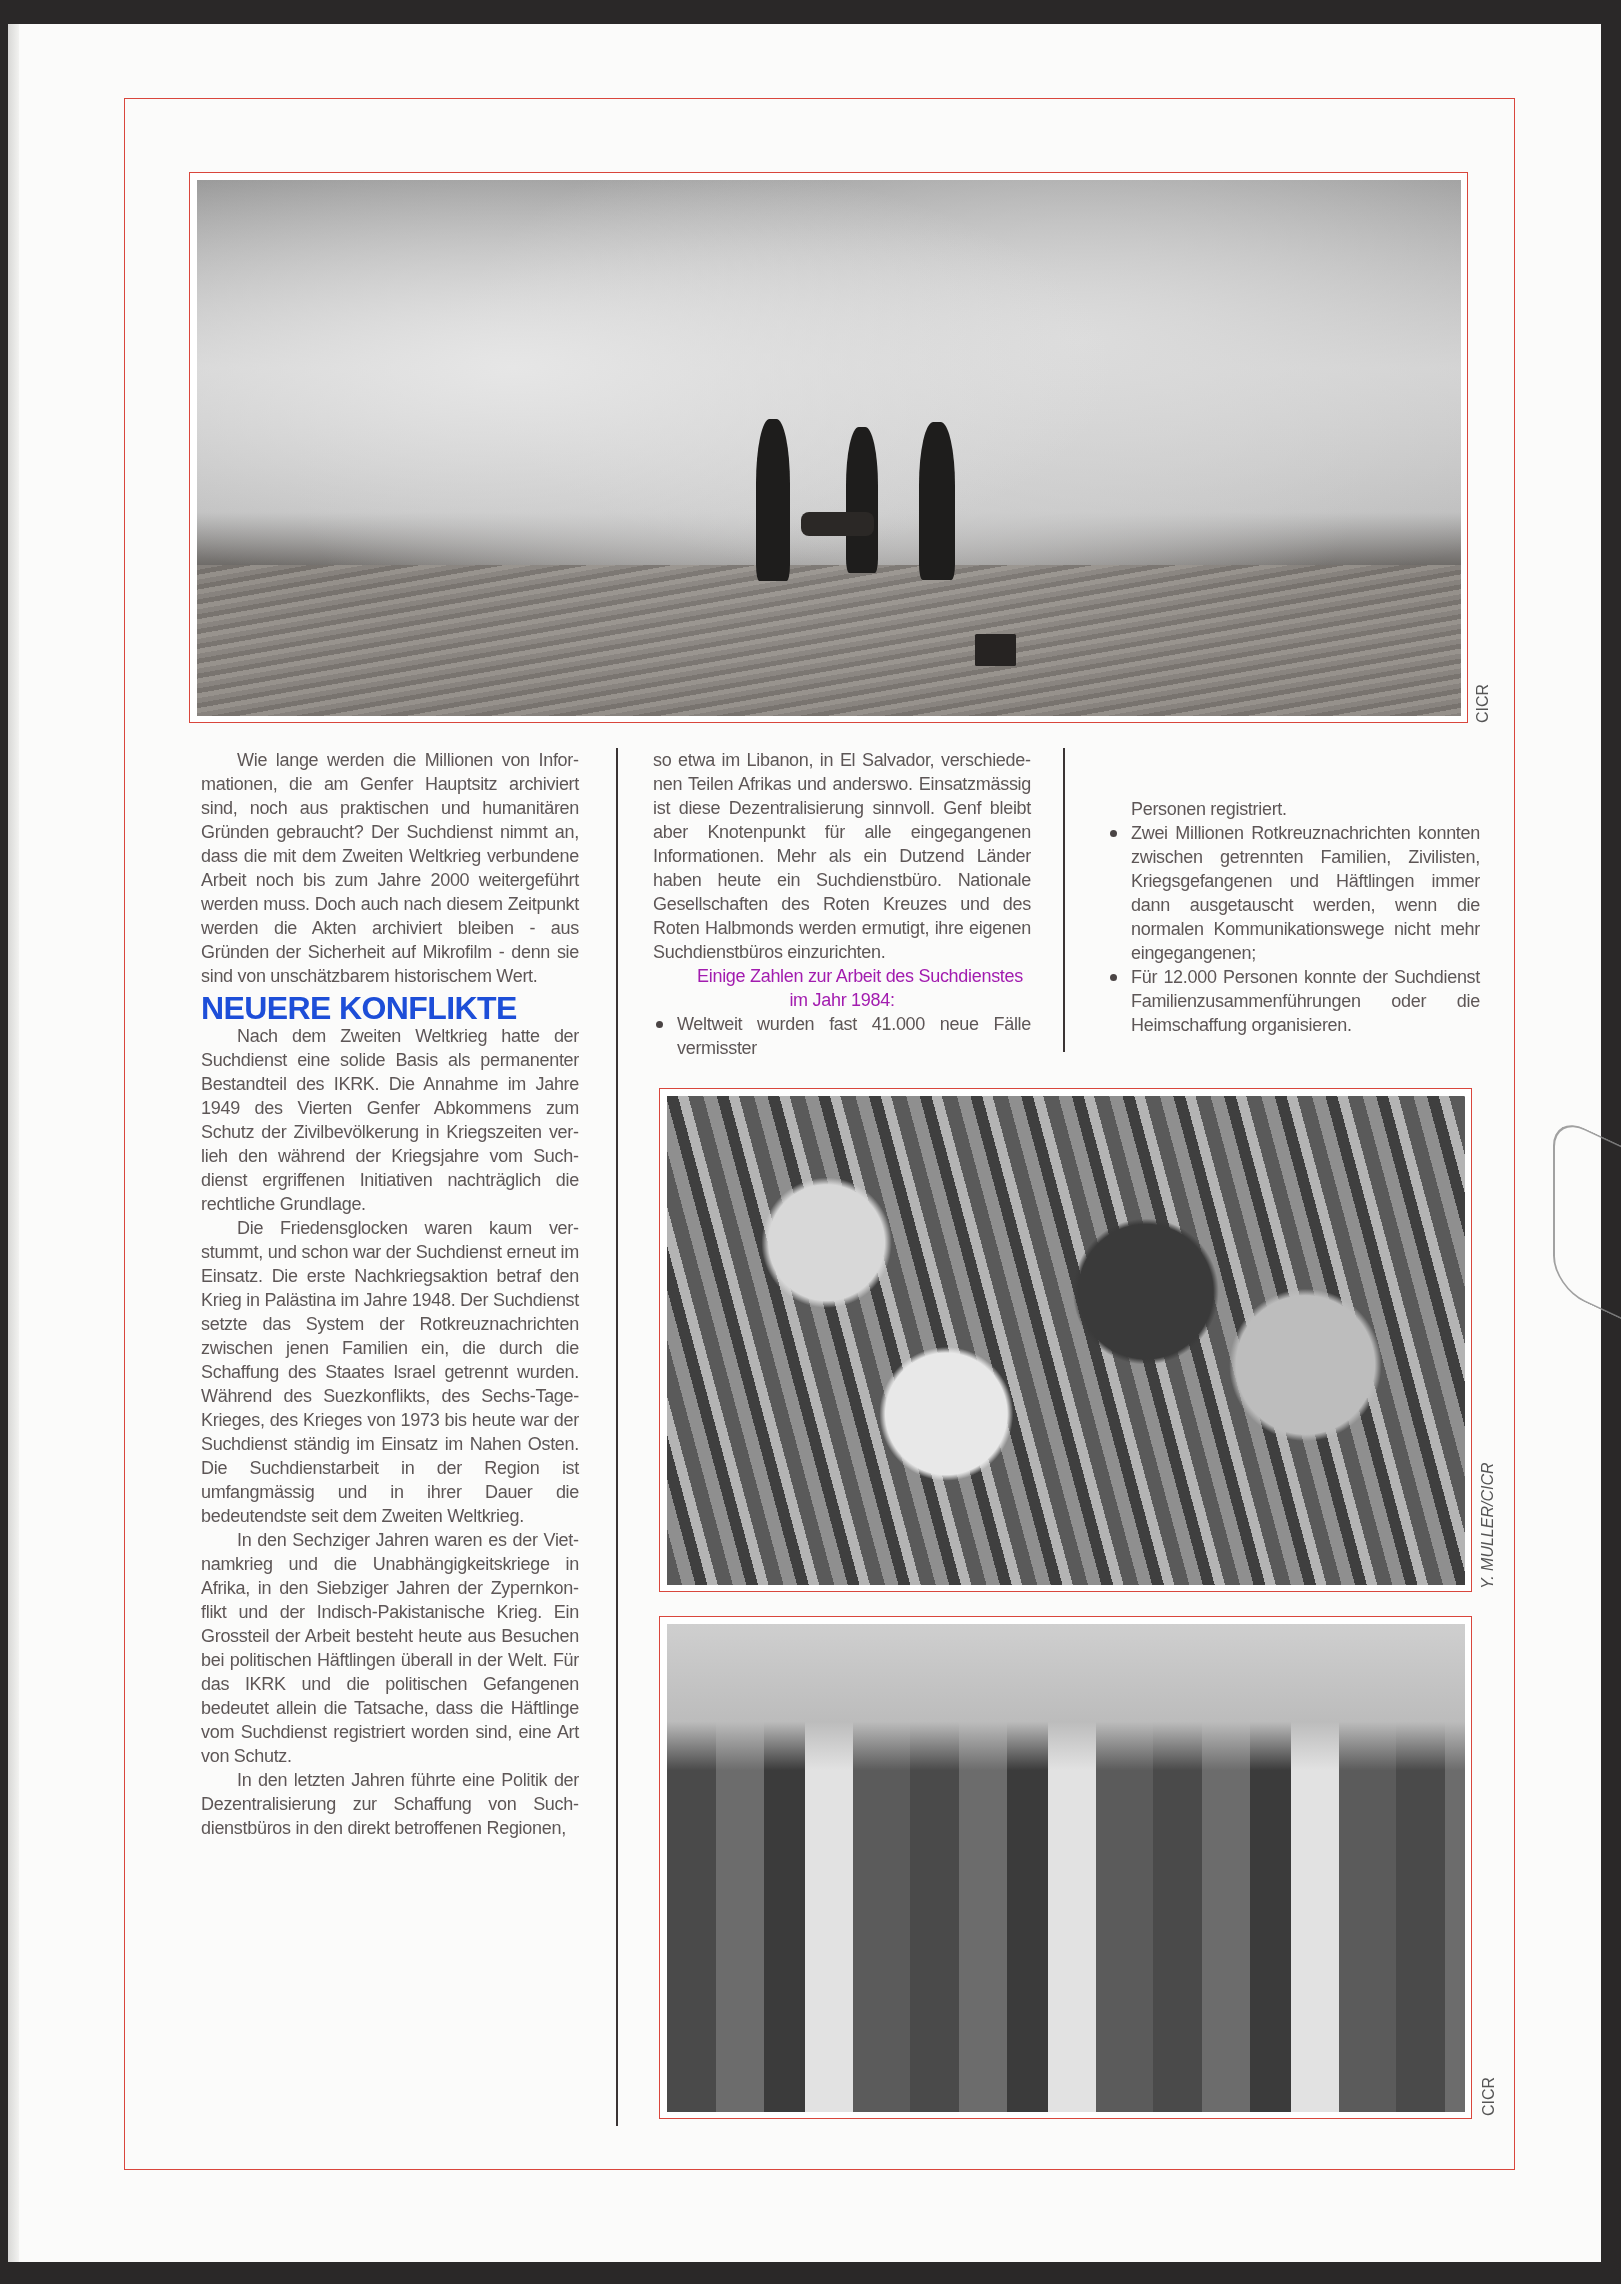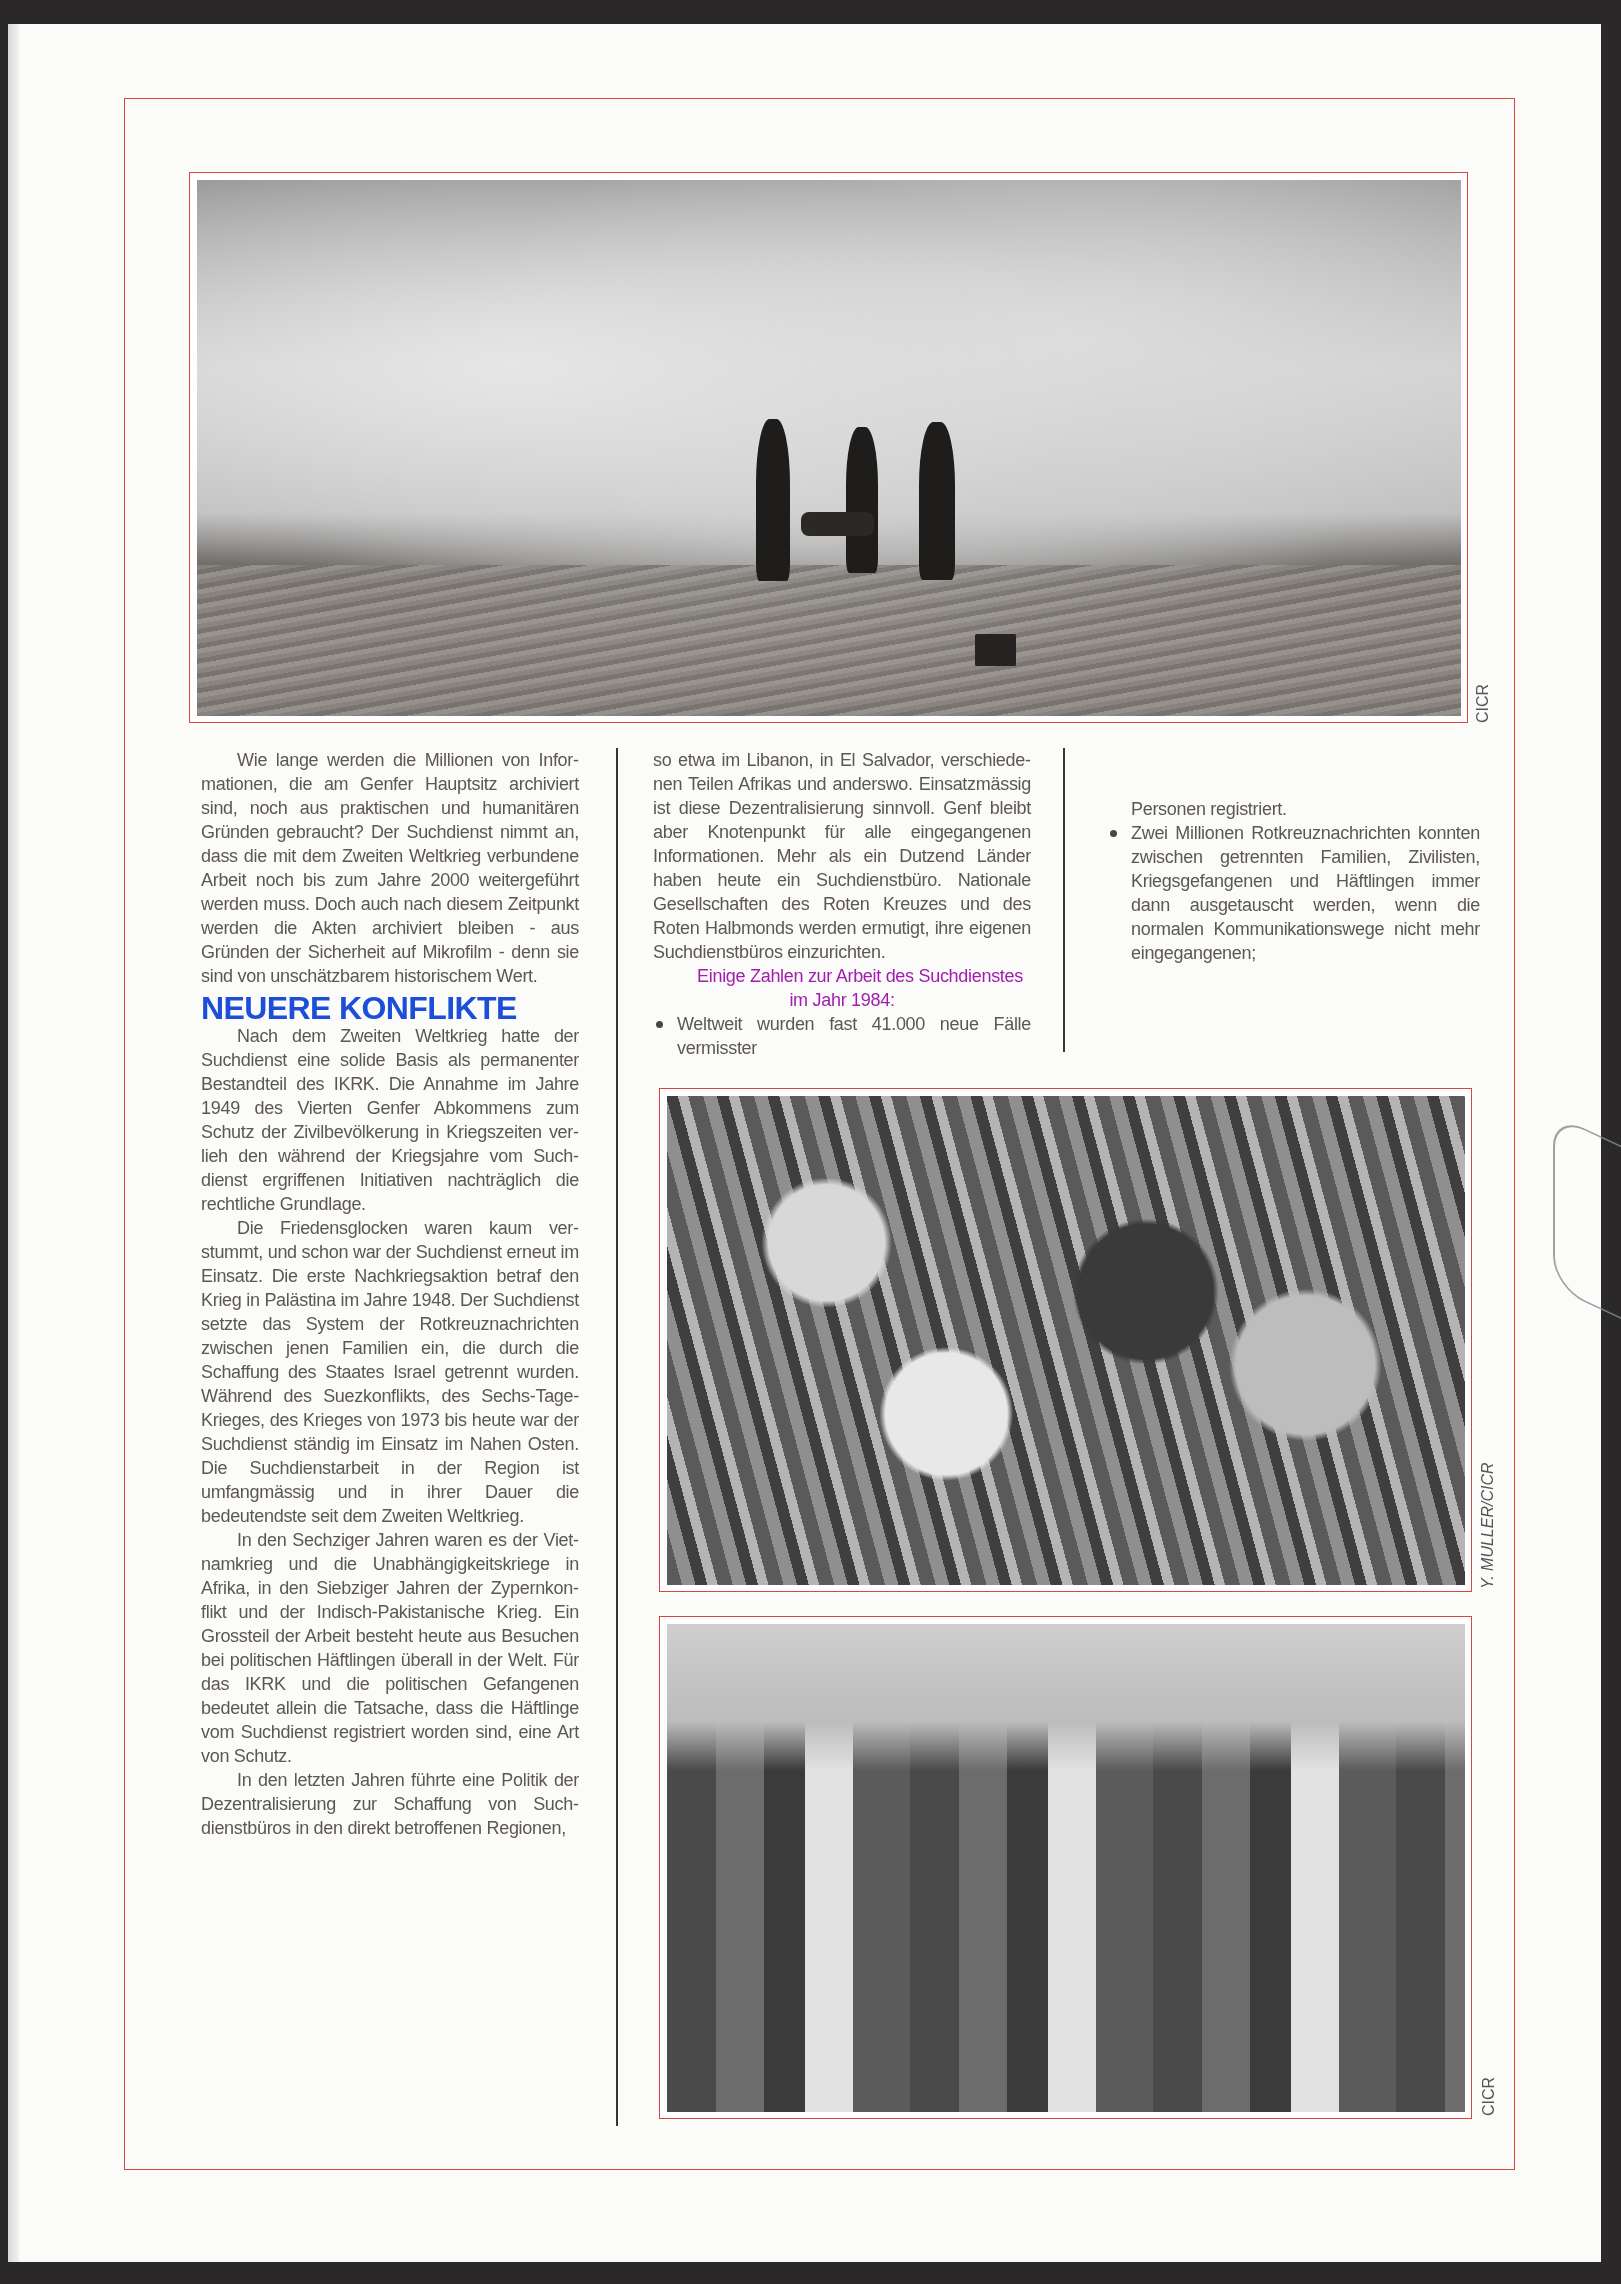--- a/index.html
+++ b/index.html
@@ -170,6 +170,10 @@
         <span class="dot"></span>
         <span>Zwei Millionen Rotkreuznachrichten konnten zwi­schen getrennten Familien, Zivilisten, Kriegsge­fangenen und Häftlingen immer dann ausge­tauscht werden, wenn die normalen Kommunika­tionswege nicht mehr eingegangenen;</span>
       </li>
+      <li>
+        <span class="dot"></span>
+        <span>Für 12.000 Personen konnte der Suchdienst Fami­lienzusammenführungen oder die Heimschaffung organisieren.</span>
+      </li>
     </ul>
   </div>
 </div>

